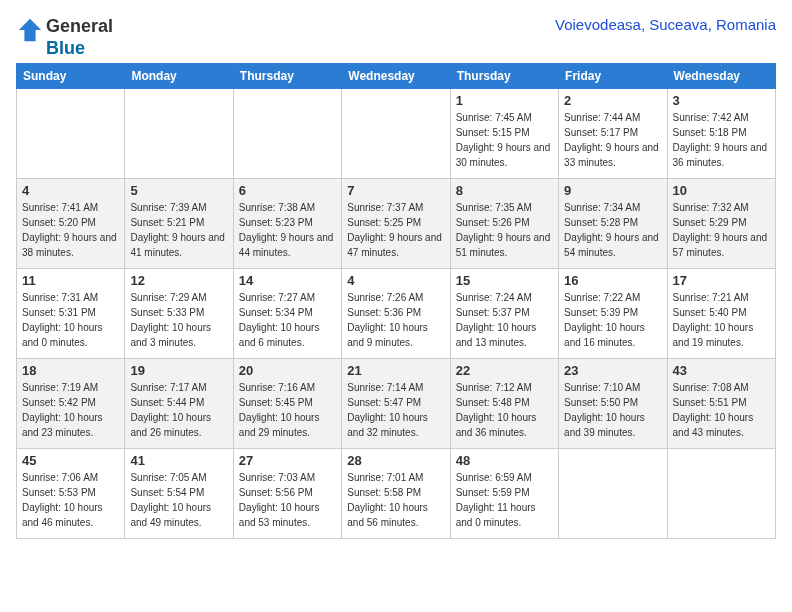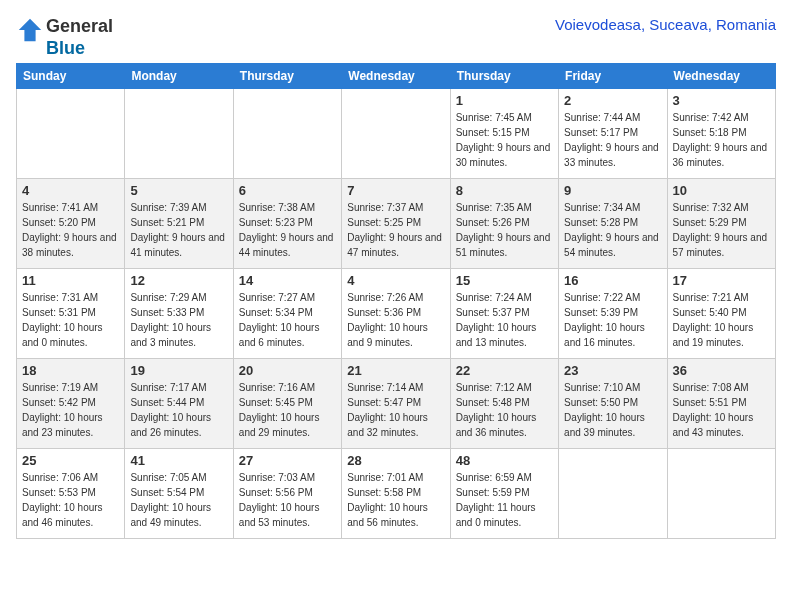--- a/index.html
+++ b/index.html
@@ -222,7 +222,7 @@
           <div class="day-detail">Sunrise: 7:10 AM<br>Sunset: 5:50 PM<br>Daylight: 10 hours and 39 minutes.</div>
         </td>
         <td>
-          <div class="day-num">36</div>
+          <div class="day-num">43</div>
           <div class="day-detail">Sunrise: 7:08 AM<br>Sunset: 5:51 PM<br>Daylight: 10 hours and 43 minutes.</div>
         </td>
       </tr>

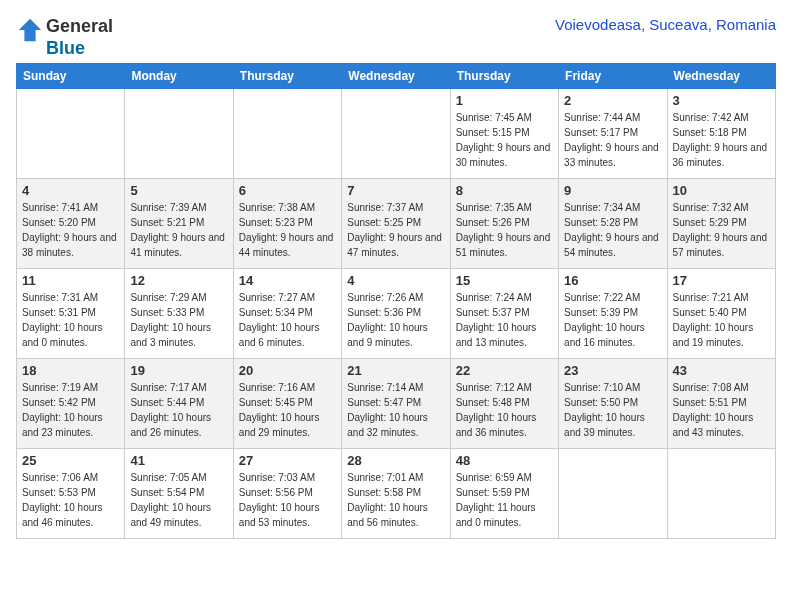--- a/index.html
+++ b/index.html
@@ -228,7 +228,7 @@
       </tr>
       <tr class="row-white">
         <td>
-          <div class="day-num">25</div>
+          <div class="day-num">45</div>
           <div class="day-detail">Sunrise: 7:06 AM<br>Sunset: 5:53 PM<br>Daylight: 10 hours and 46 minutes.</div>
         </td>
         <td>

